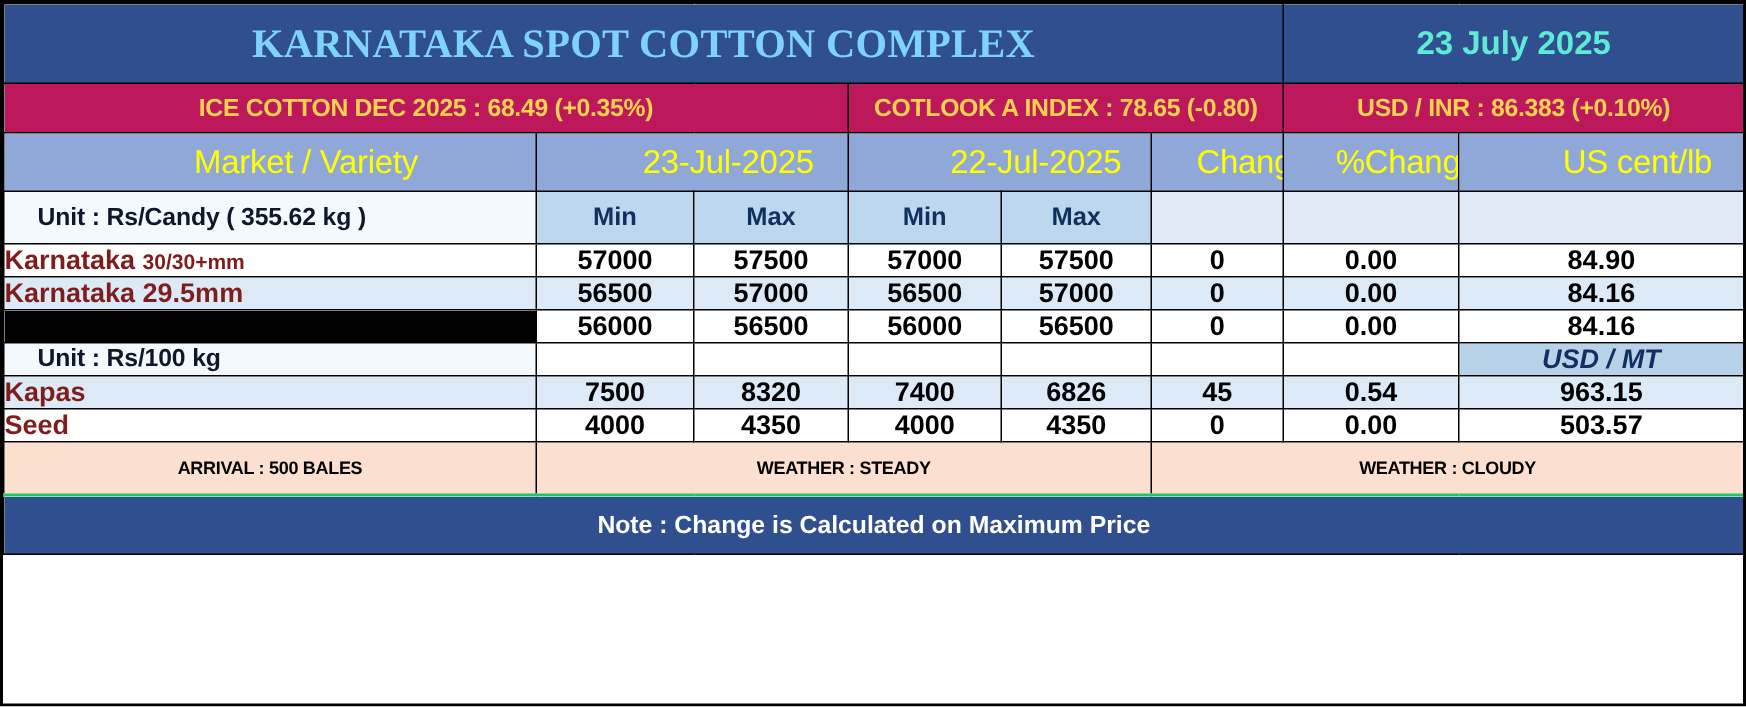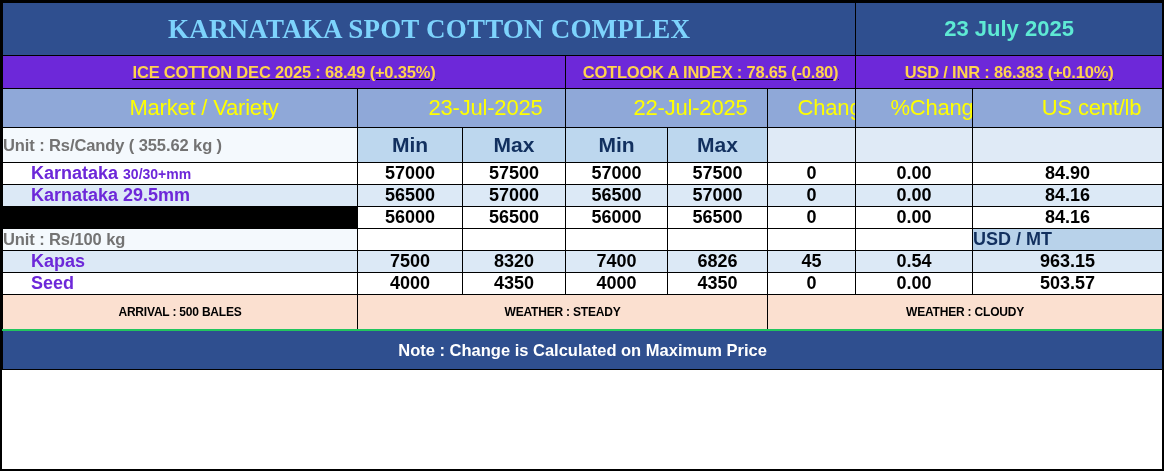--- a/index.html
+++ b/index.html
@@ -56,9 +56,8 @@
 
   
   .tickerbar {
-    background: #6d28d9;
+    background: #be185d;
     height: 32px;
-    text-decoration: underline;
   }
   .ticker-cell {
     color: #ffd34d;

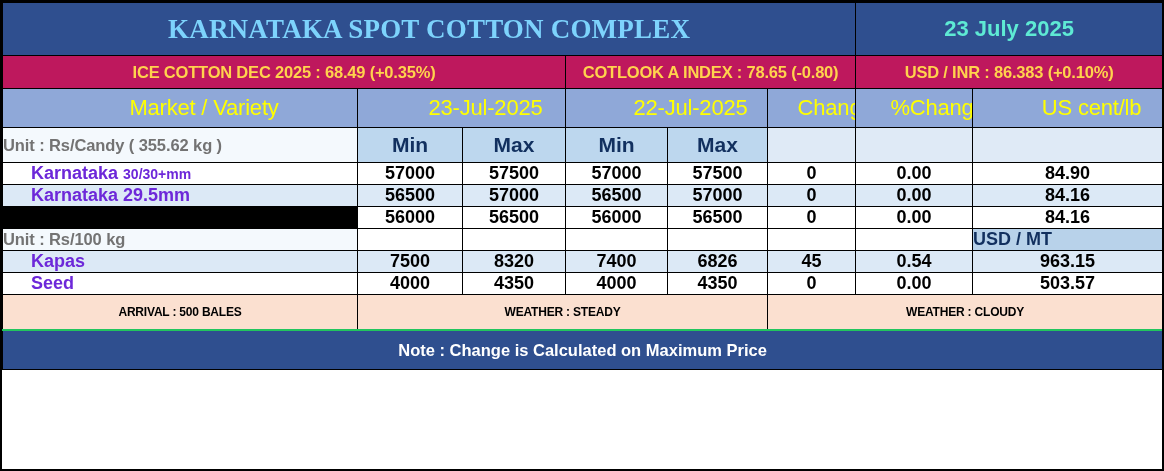--- a/index.html
+++ b/index.html
@@ -97,9 +97,10 @@
     text-align: left;
   }
   .unit-txt {
-    color: #737373;
+    color: #0f172a;
     font-weight: bold;
     font-size: 16.5px;
+    padding-left: 22px;
     letter-spacing: -0.1px;
   }
   .blank-subhead { background: #dfeaf6; }

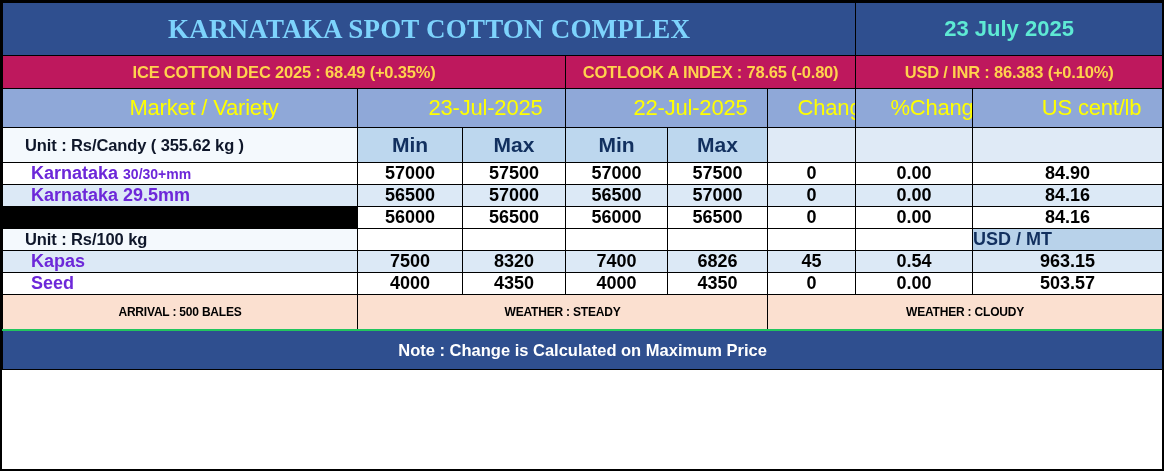--- a/index.html
+++ b/index.html
@@ -89,7 +89,7 @@
   .subhead-txt {
     color: #12305f;
     font-weight: bold;
-    font-size: 21px;
+    font-size: 17px;
     text-align: center;
   }
   .unit-cell {

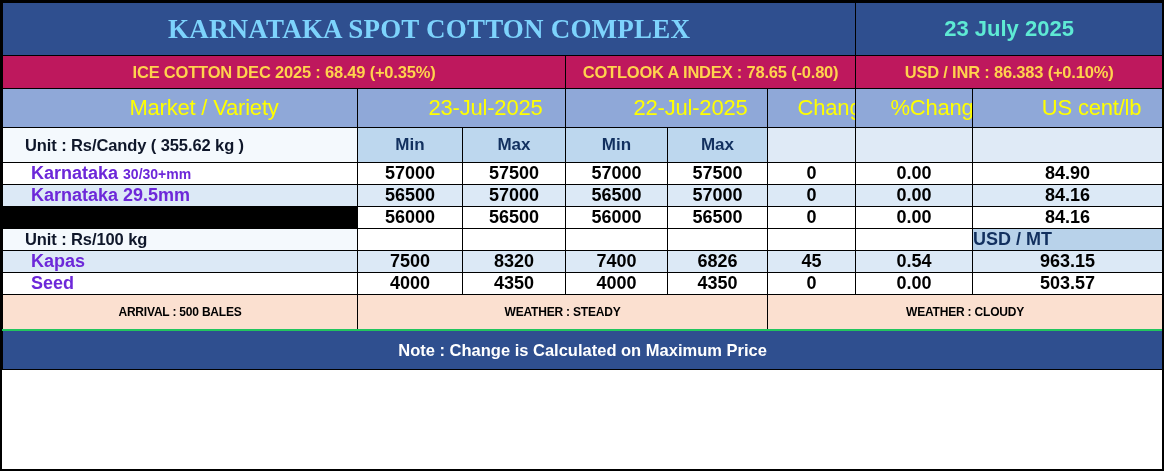--- a/index.html
+++ b/index.html
@@ -114,10 +114,9 @@
     text-align: left;
   }
   .label-txt {
-    color: #6d28d9;
+    color: #7f1d1d;
     font-weight: bold;
     font-size: 18px;
-    padding-left: 28px;
   }
   .label-txt .sub {
     font-size: 14px;

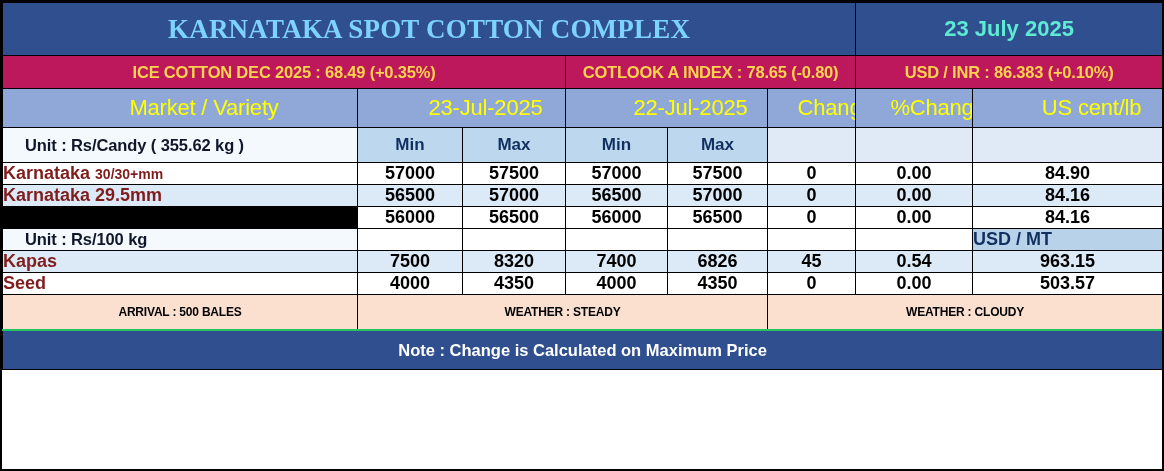--- a/index.html
+++ b/index.html
@@ -135,6 +135,8 @@
     color: #12305f;
     font-weight: bold;
     font-size: 18px;
+    text-align: center;
+    font-style: italic;
   }
   .unitrow-empty { background: #ffffff; }
 

